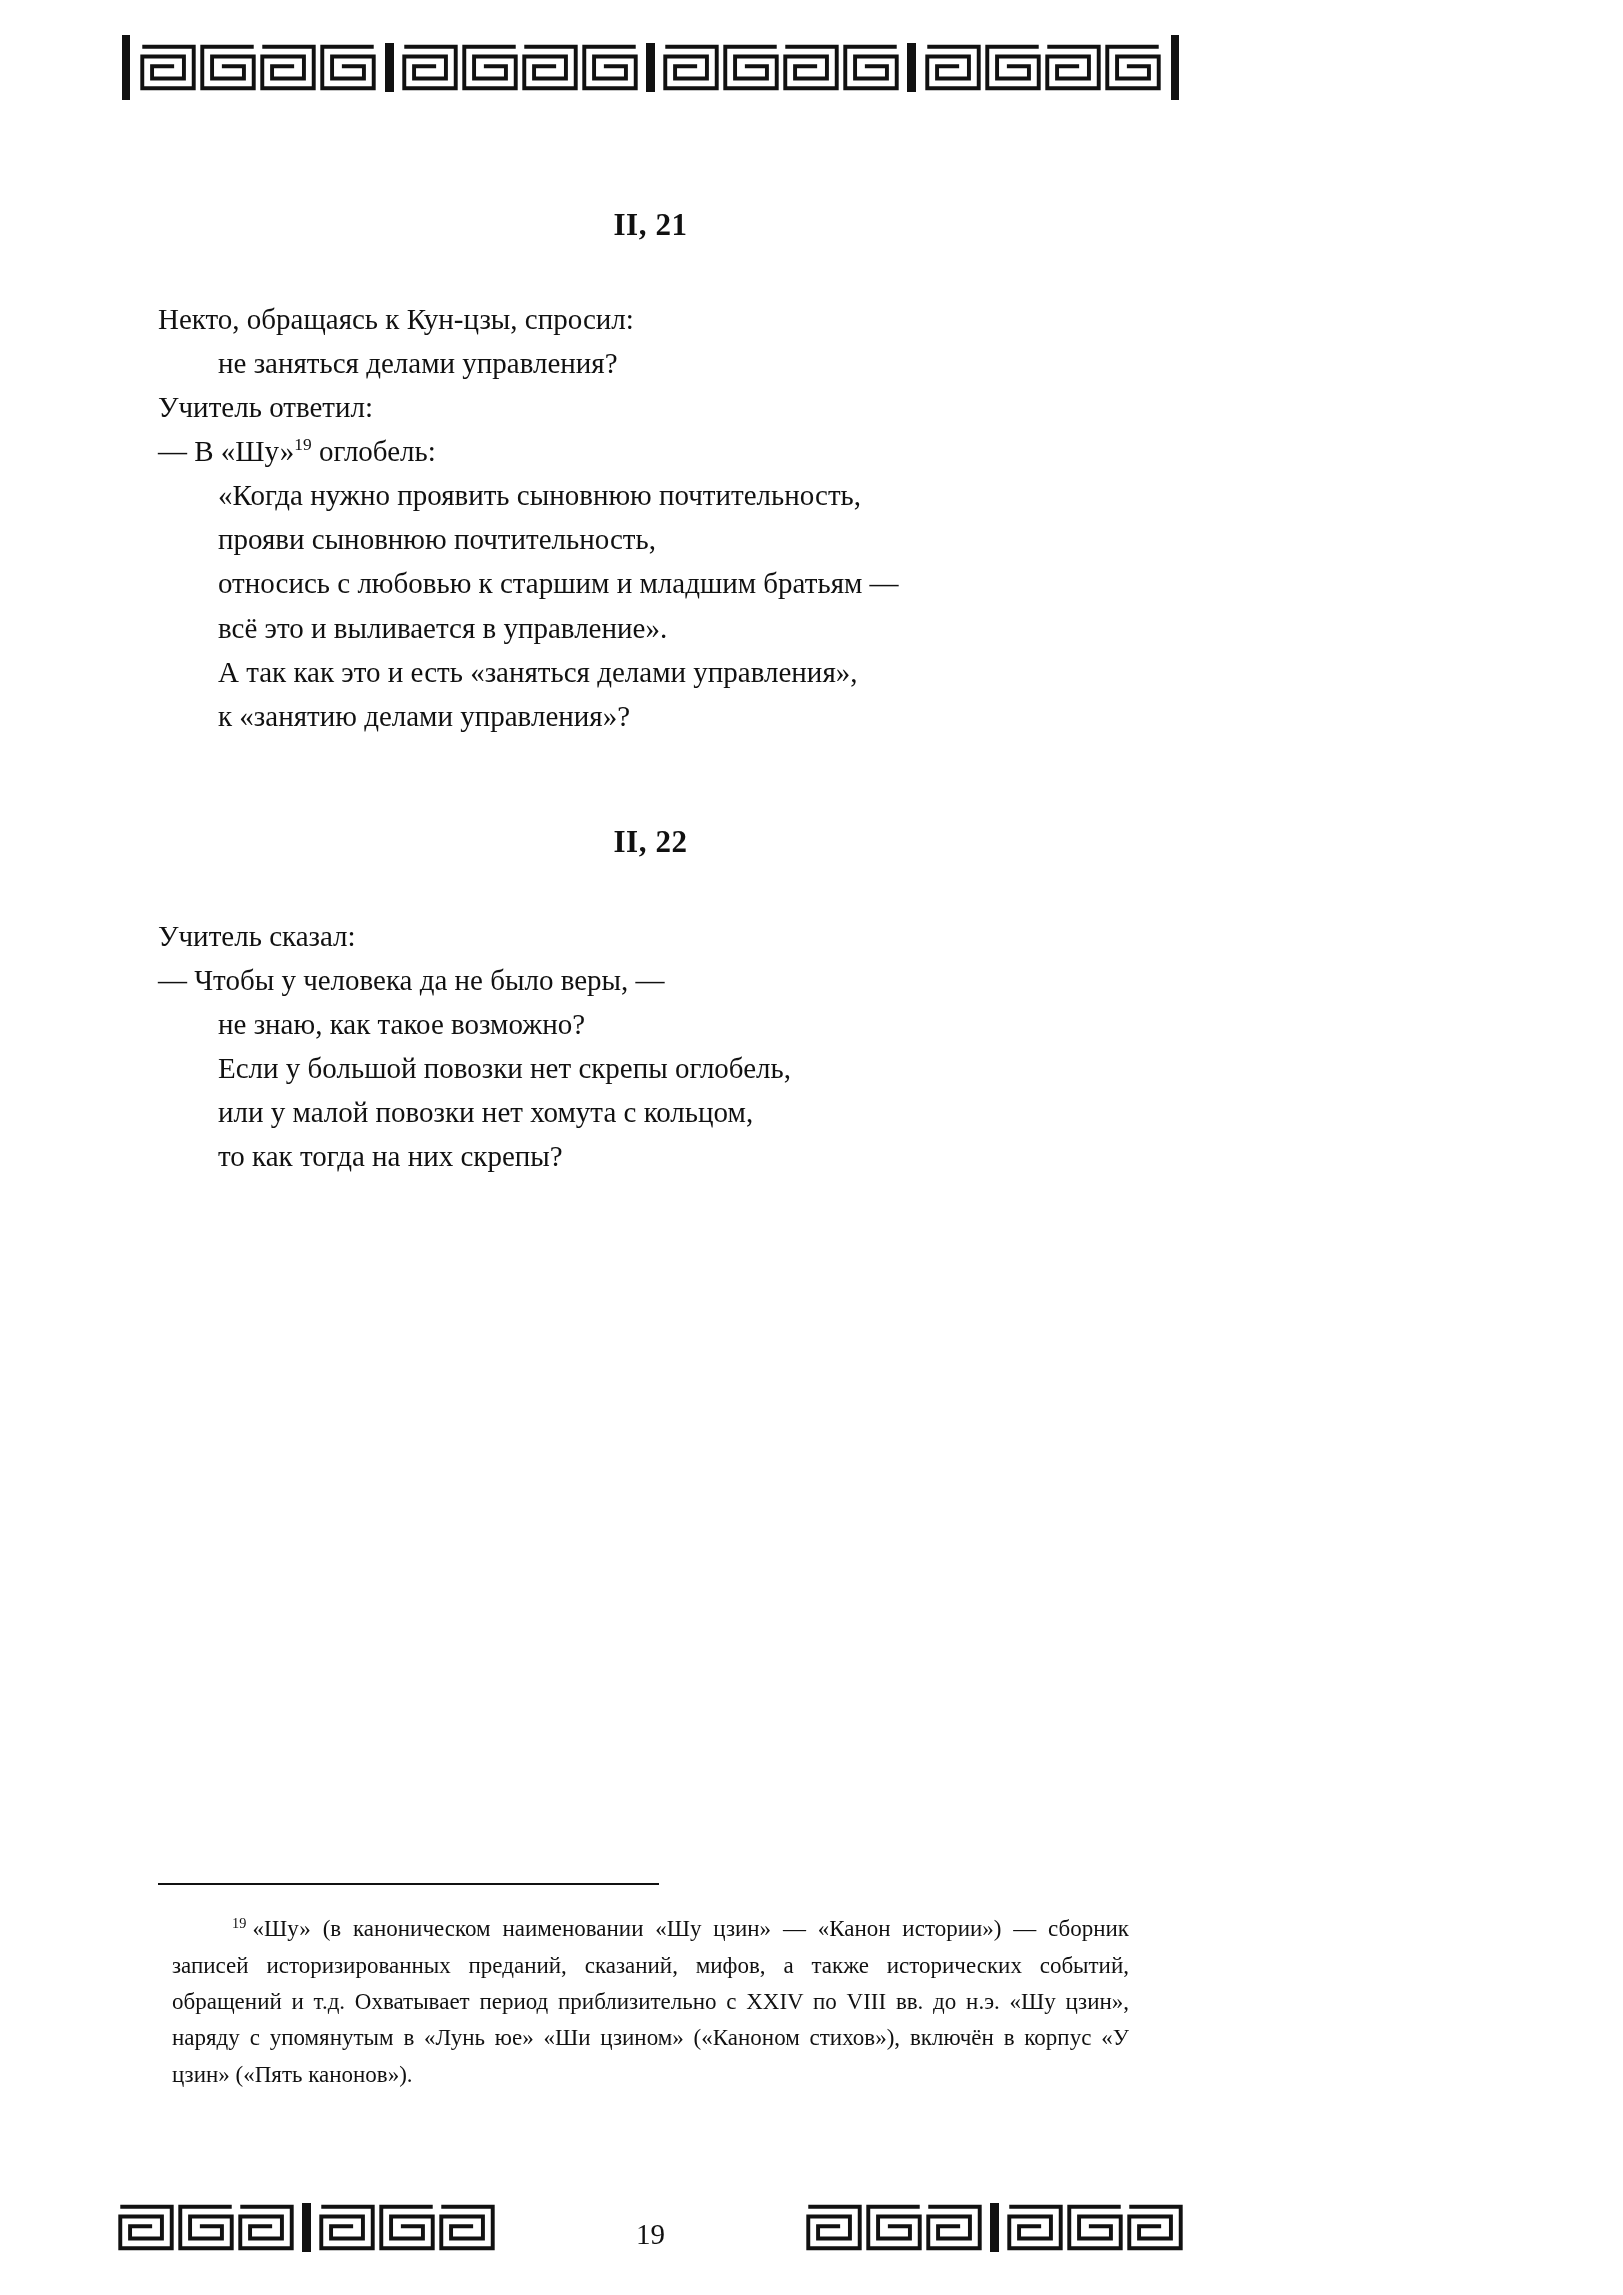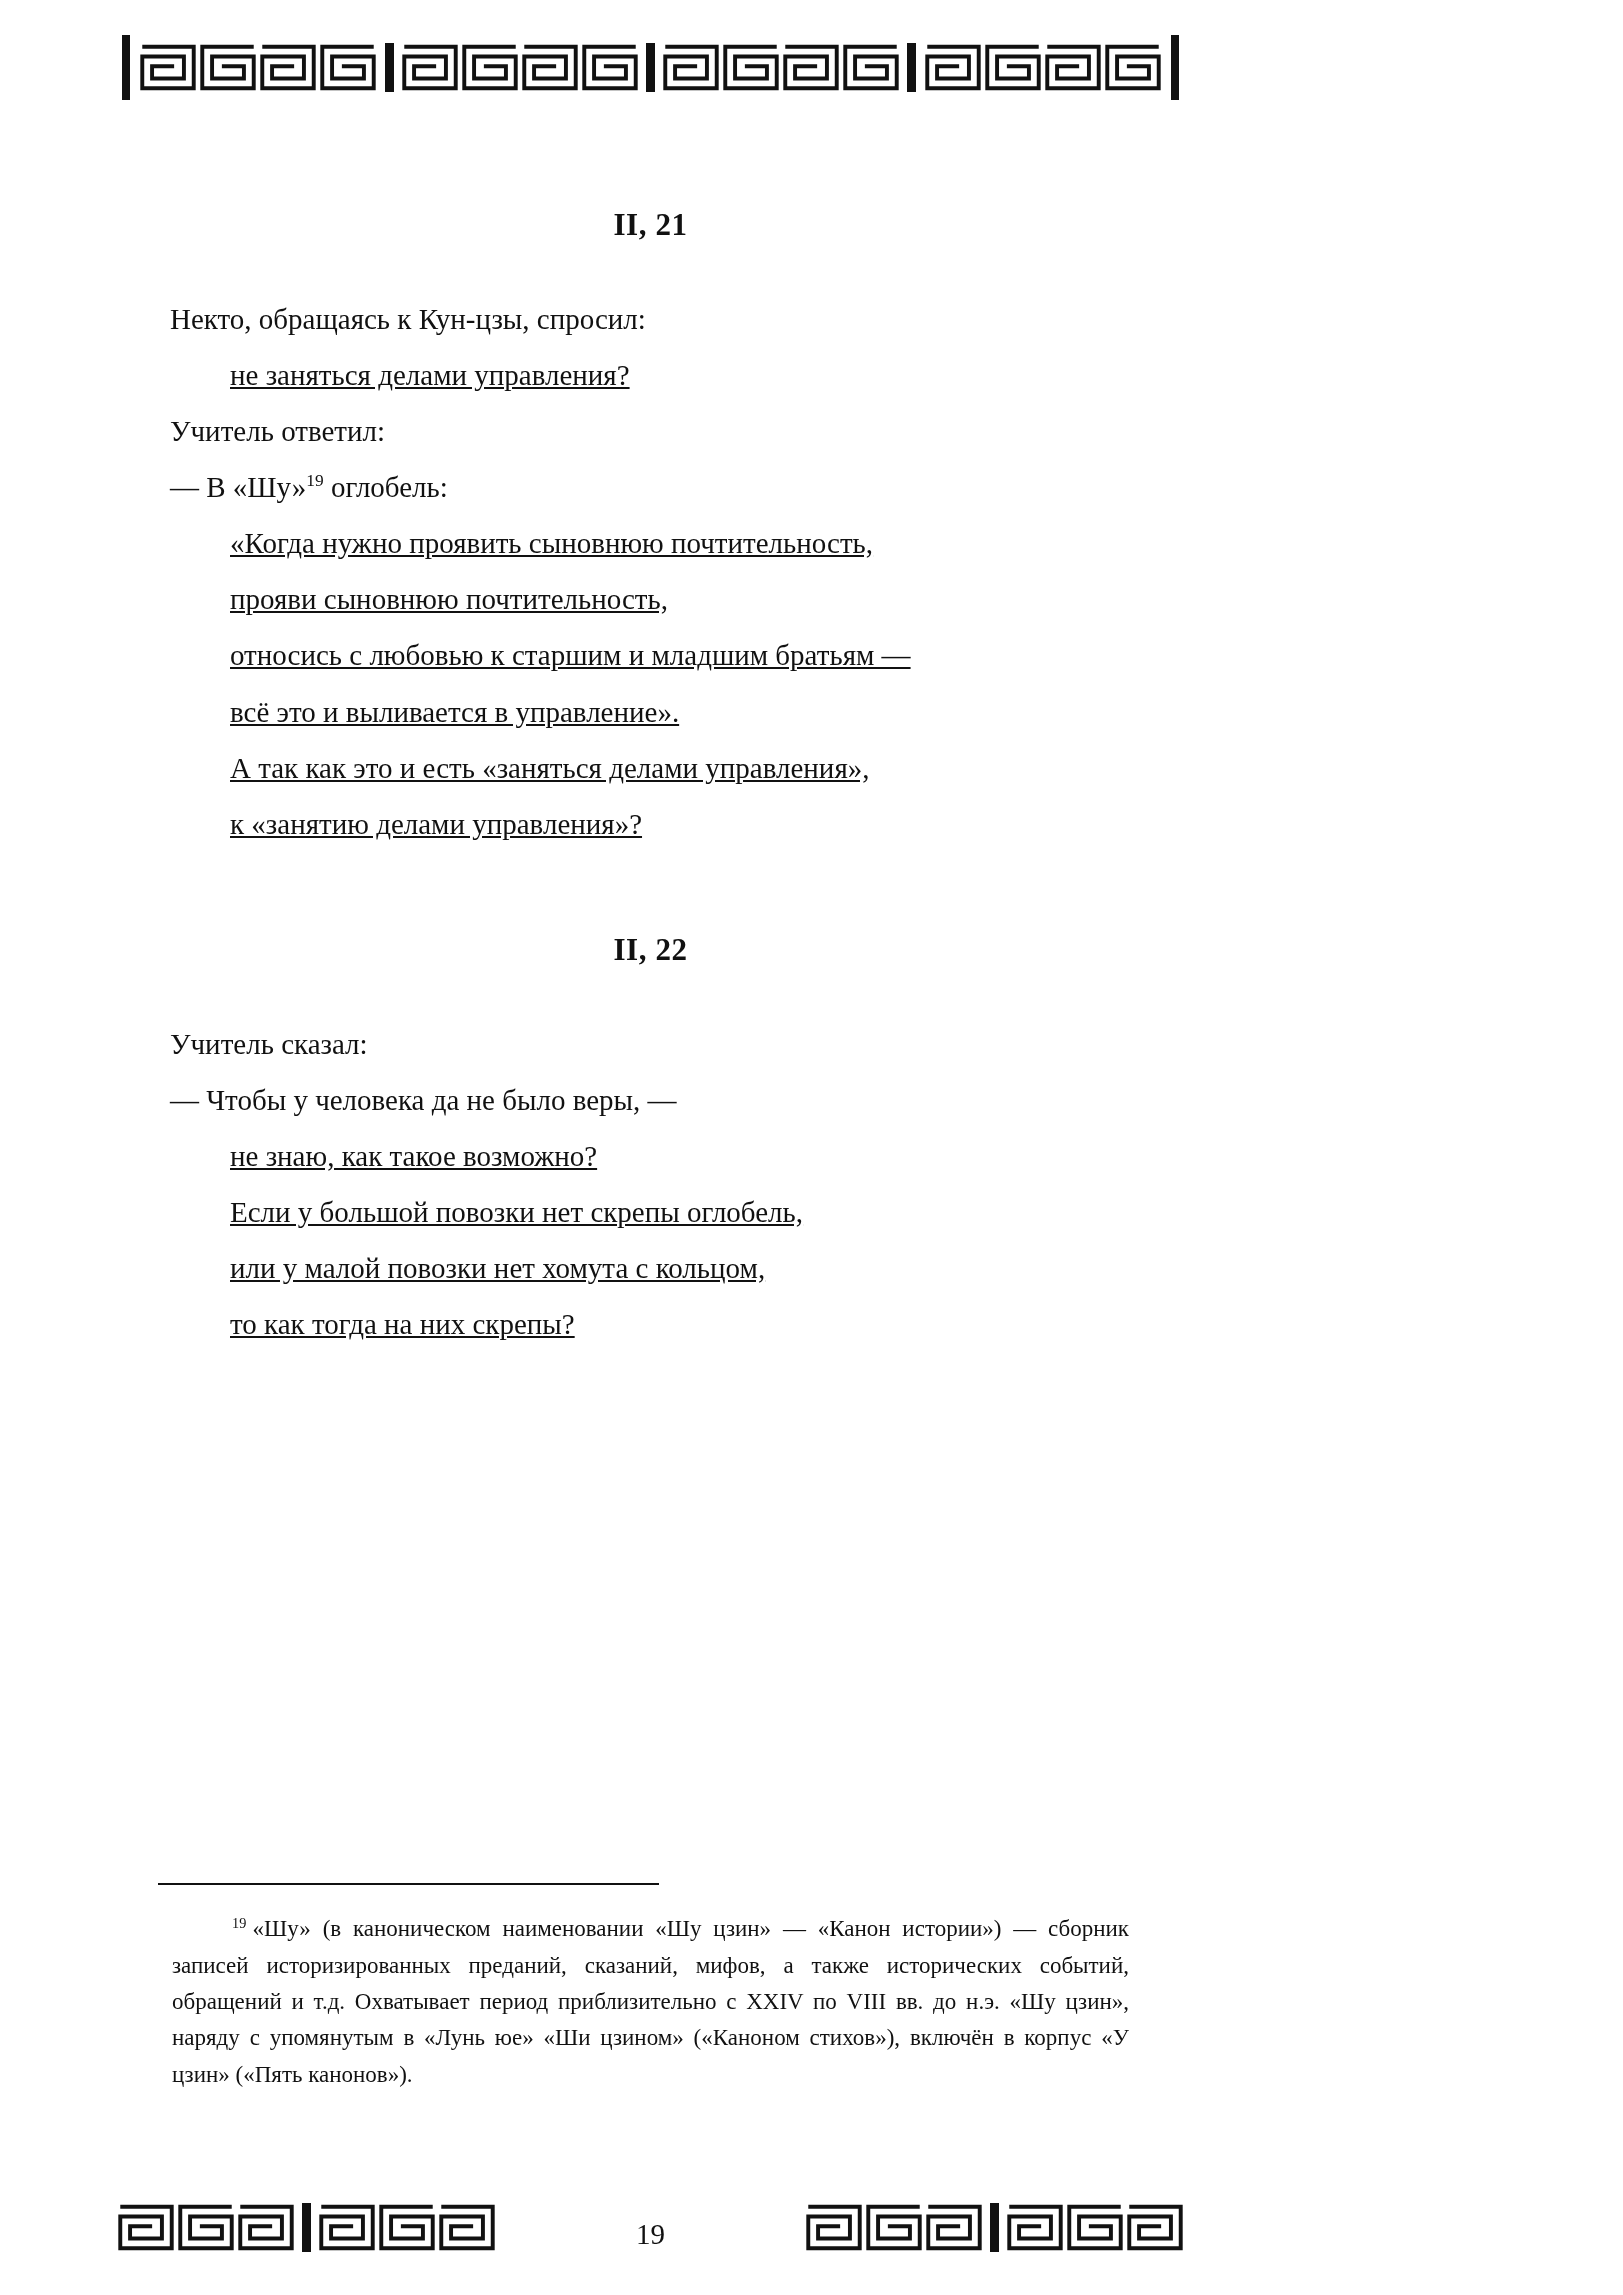--- a/index.html
+++ b/index.html
@@ -106,7 +106,7 @@
 
   .line {
     white-space: pre-wrap;
-    margin: 12px;
+    margin: 0;
     padding: 0;
   }
   .line.indent1 {

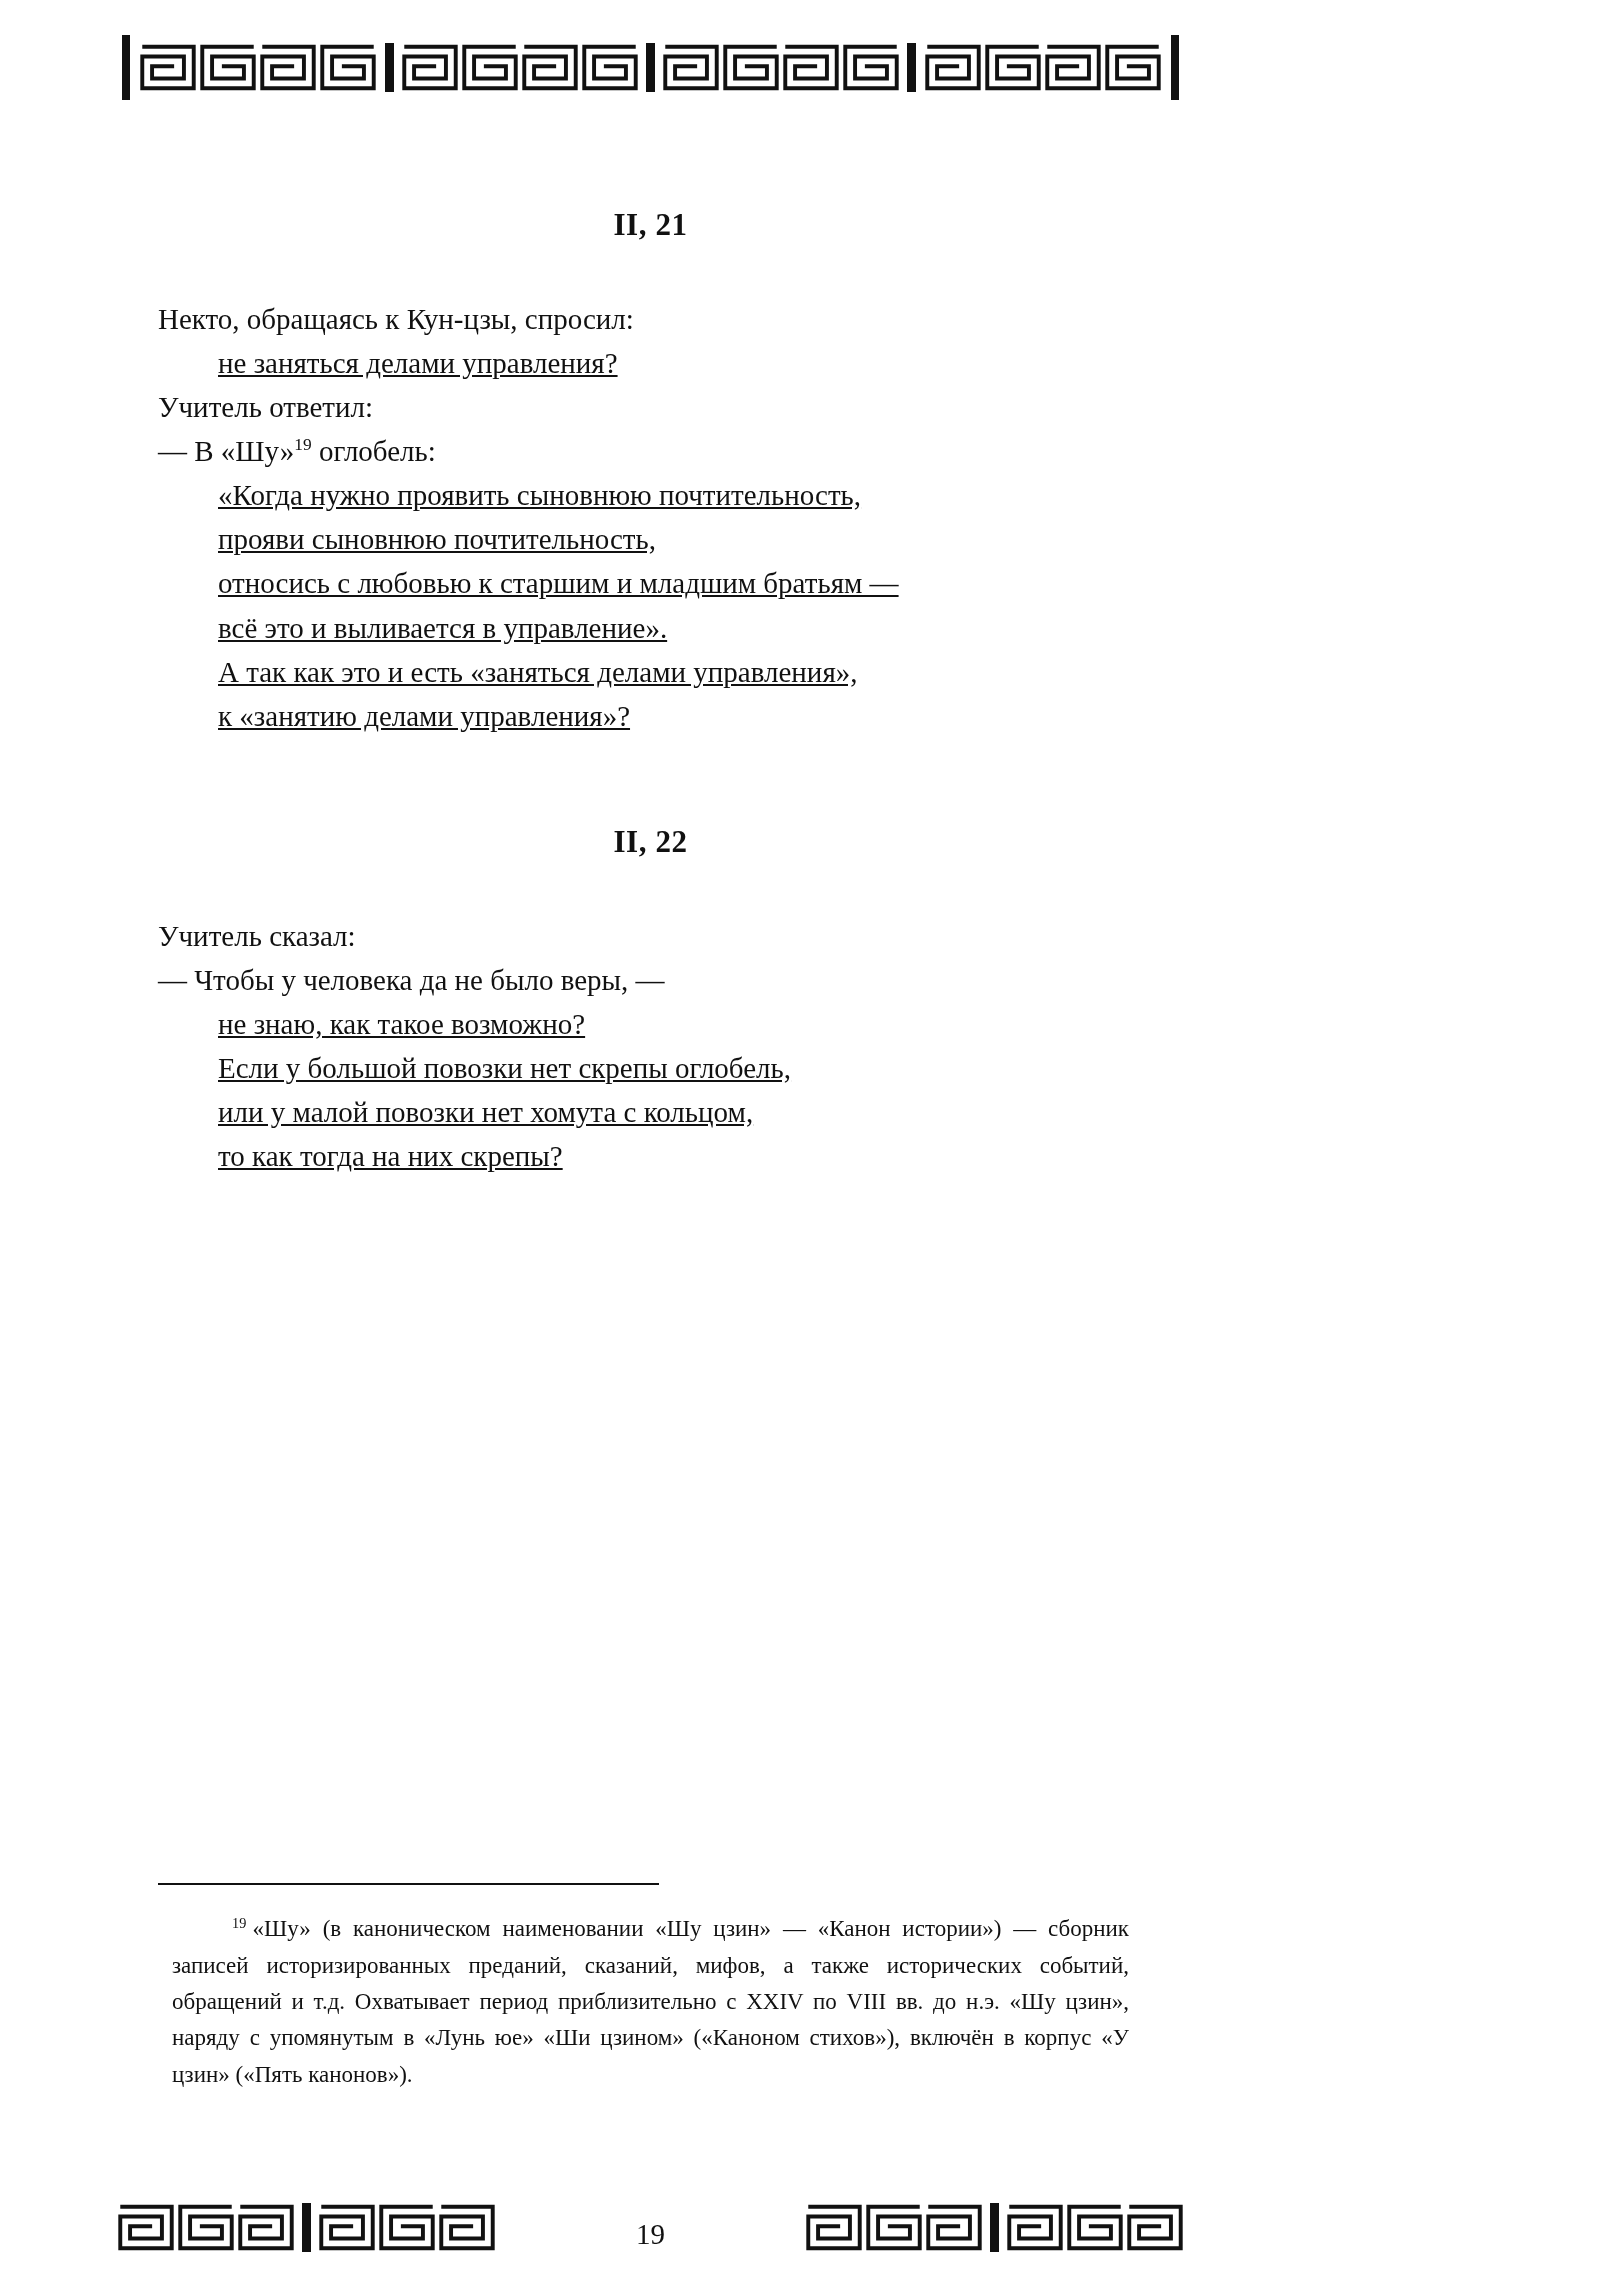--- a/index.html
+++ b/index.html
@@ -115,7 +115,6 @@
   }
   .line.indent2 {
     padding-left: 60px;
-    text-decoration: underline;
   }
 
   sup.fn {

